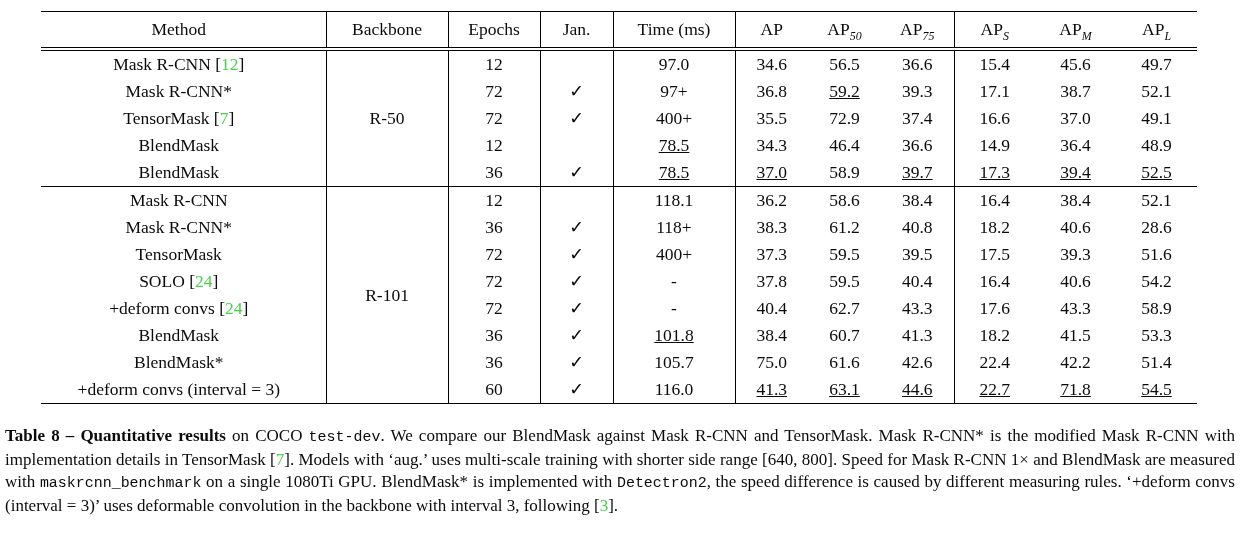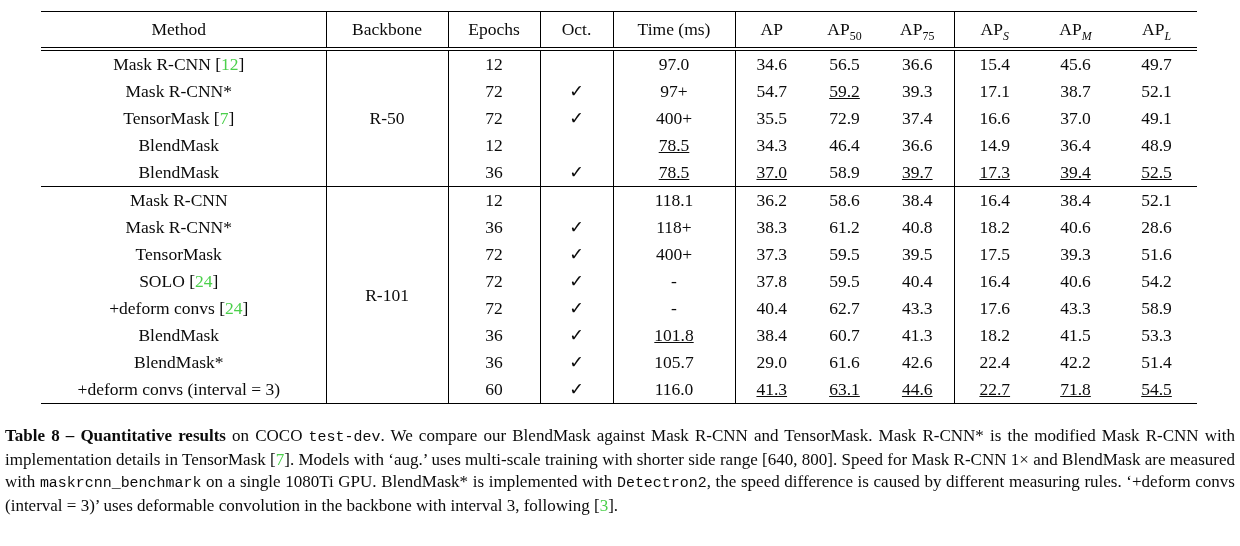--- a/index.html
+++ b/index.html
@@ -75,7 +75,7 @@
         <th class="col-method vline"><span>Method</span></th>
         <th class="vline"><span>Backbone</span></th>
         <th class="vline"><span>Epochs</span></th>
-        <th class="vline"><span>Oct.</span></th>
+        <th class="vline"><span>Jan.</span></th>
         <th class="vline"><span>Time (ms)</span></th>
         <th><span>AP</span></th>
         <th><span>AP</span><sub class="hsub">50</sub></th>

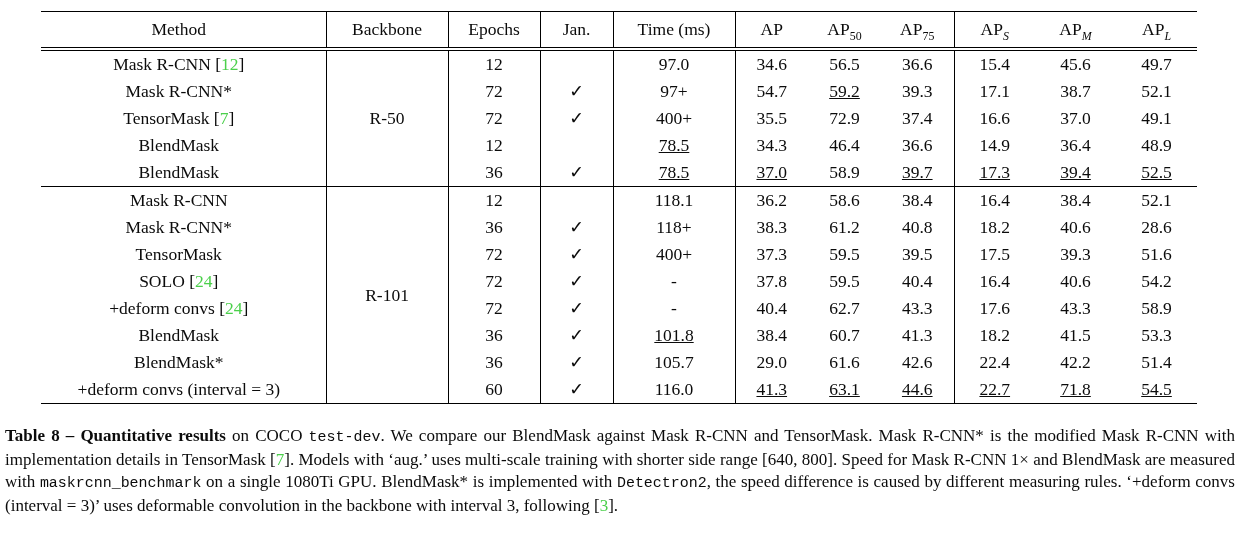--- a/index.html
+++ b/index.html
@@ -36,7 +36,7 @@
   tr.group-start td { border-top: 1.4px solid #000; }
   .b { font-weight: bold; text-decoration: underline; }
   .cite { color: #4bd04b; cursor: pointer; }
-  sub.hsub { font-size: 68%; line-height: 0; }
+  sub.hsub { font-size: 68%; line-height: 0; font-style: italic; }
   sub.isub { font-style: italic; }
   .caption {
     margin: 21px 5px 0 5px;

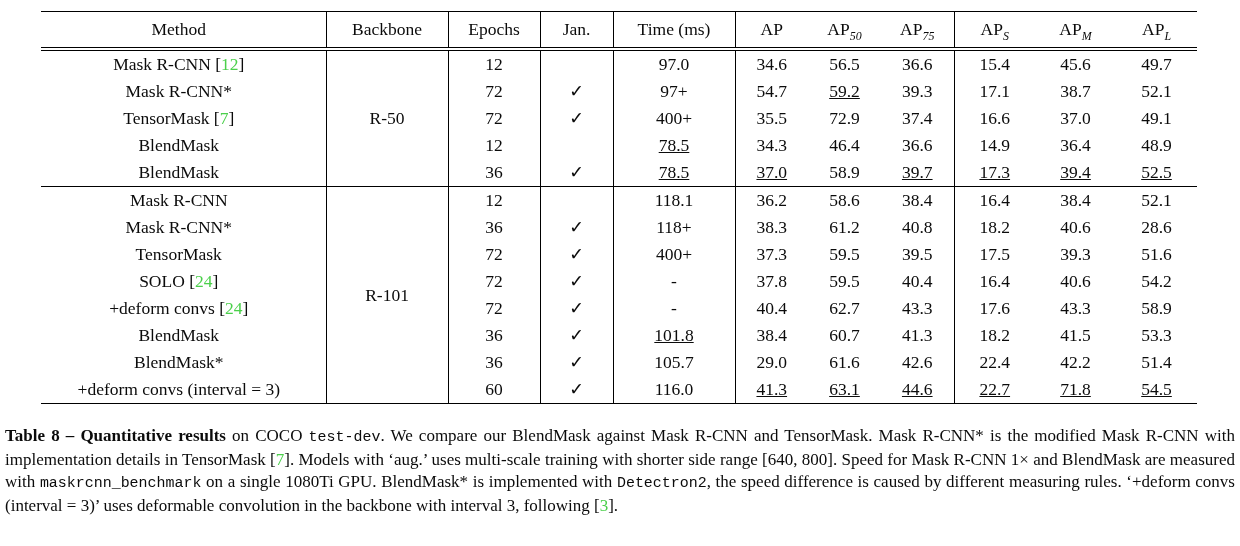--- a/index.html
+++ b/index.html
@@ -104,7 +104,7 @@
           <td class="vline">72</td>
           <td class="vline">✓</td>
           <td class="vline">97+</td>
-          <td>54.7</td>
+          <td>36.8</td>
           <td class="b">59.2</td>
           <td class="vline">39.3</td>
           <td>17.1</td>

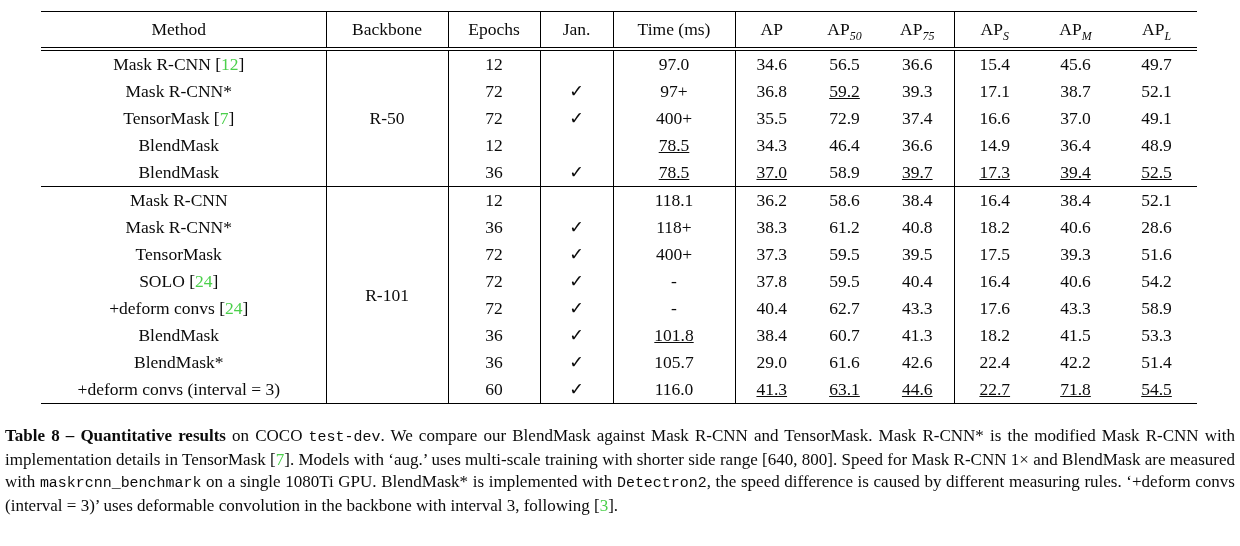--- a/index.html
+++ b/index.html
@@ -225,7 +225,7 @@
           <td class="vline">36</td>
           <td class="vline">✓</td>
           <td class="vline">105.7</td>
-          <td>29.0</td>
+          <td>75.0</td>
           <td>61.6</td>
           <td class="vline">42.6</td>
           <td>22.4</td>

